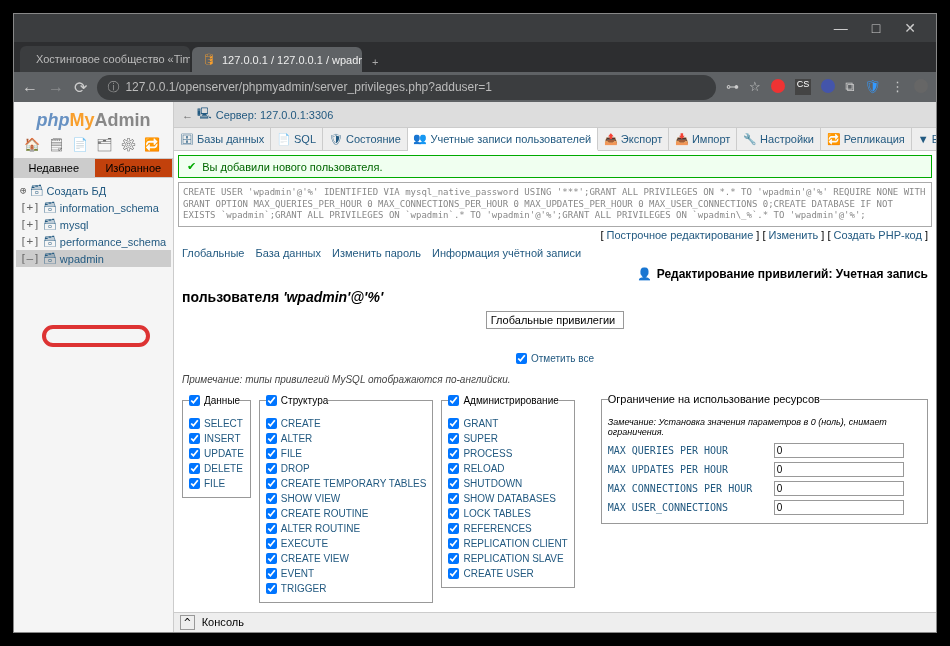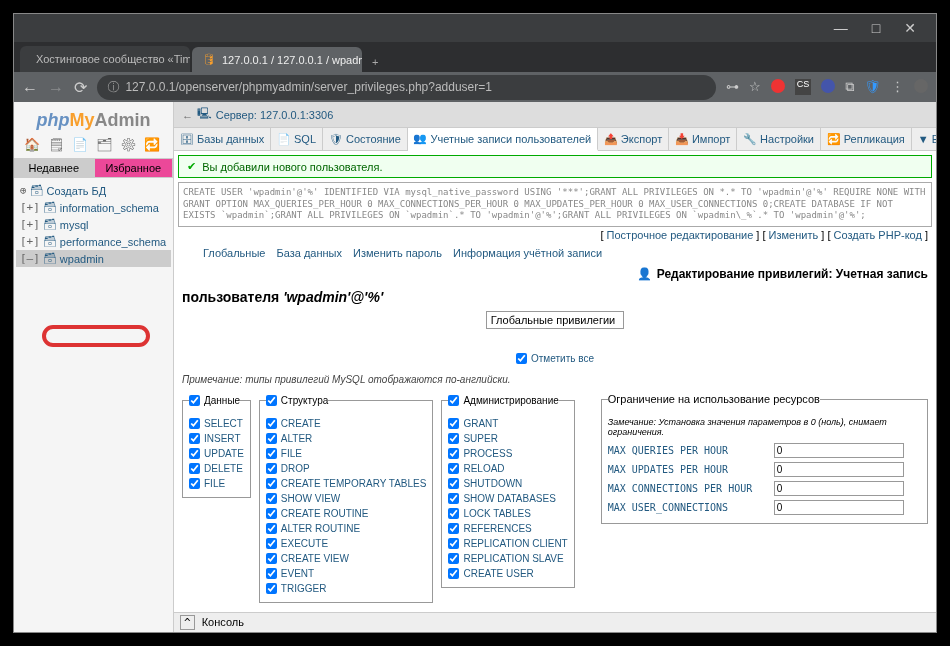--- a/index.html
+++ b/index.html
@@ -25,7 +25,7 @@
 .logo .admin { color: #888; }
 .small-icons { text-align: center; padding: 2px 0 6px; color: #666; font-size: 13px; letter-spacing: 2px; }
 .side-tabs { display: flex; }
-.side-tab { flex: 1; text-align: center; padding: 3px; font-size: 11px; background: #ec4899; border: 1px solid #ccc; cursor: pointer; }
+.side-tab { flex: 1; text-align: center; padding: 3px; font-size: 11px; background: #c2410c; border: 1px solid #ccc; cursor: pointer; }
 .side-tab.active { background: #ccc; }
 .tree { padding: 4px 2px; }
 .tree-item { padding: 2px 4px; color: #235a81; cursor: pointer; display: flex; align-items: center; gap: 3px; }

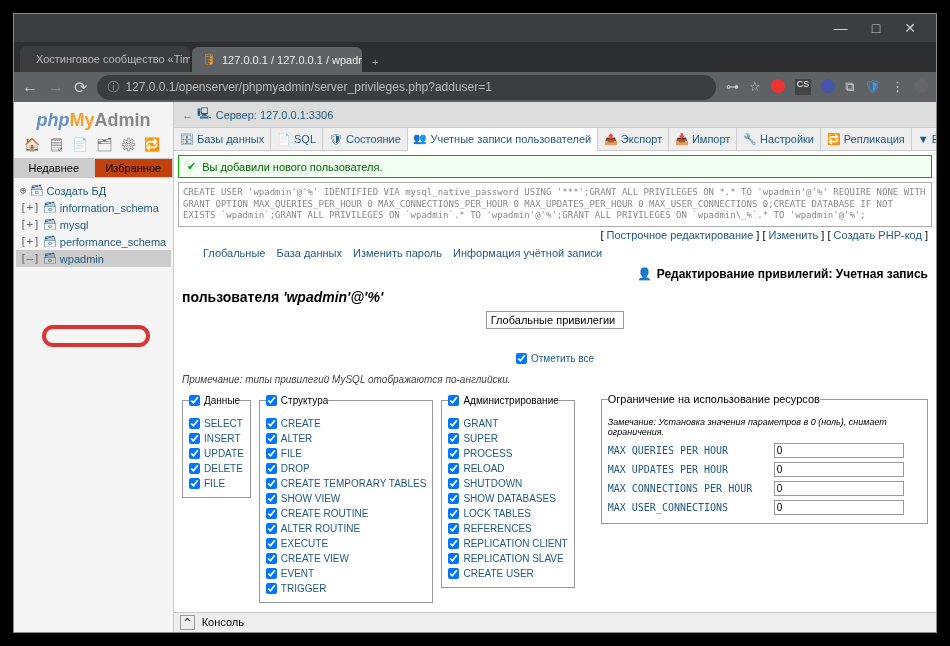--- a/index.html
+++ b/index.html
@@ -43,7 +43,7 @@
 .sql-box { border: 1px solid #aaa; margin: 0 4px; padding: 4px; font-family: monospace; font-size: 9px; color: #888; line-height: 1.3; }
 .sql-links { text-align: right; padding: 2px 8px; font-size: 11px; }
 .sql-links a { color: #235a81; text-decoration: none; }
-.sub-tabs { padding: 4px 8px; font-size: 11px; margin-left: 21px; }
+.sub-tabs { padding: 4px 8px; font-size: 11px; }
 .sub-tabs a { color: #235a81; text-decoration: none; margin-right: 8px; }
 .title-row { display: flex; padding: 4px 8px; align-items: center; justify-content: space-between; font-size: 12px; }
 .title-row .r { font-weight: bold; display: flex; align-items: center; gap: 4px; }

